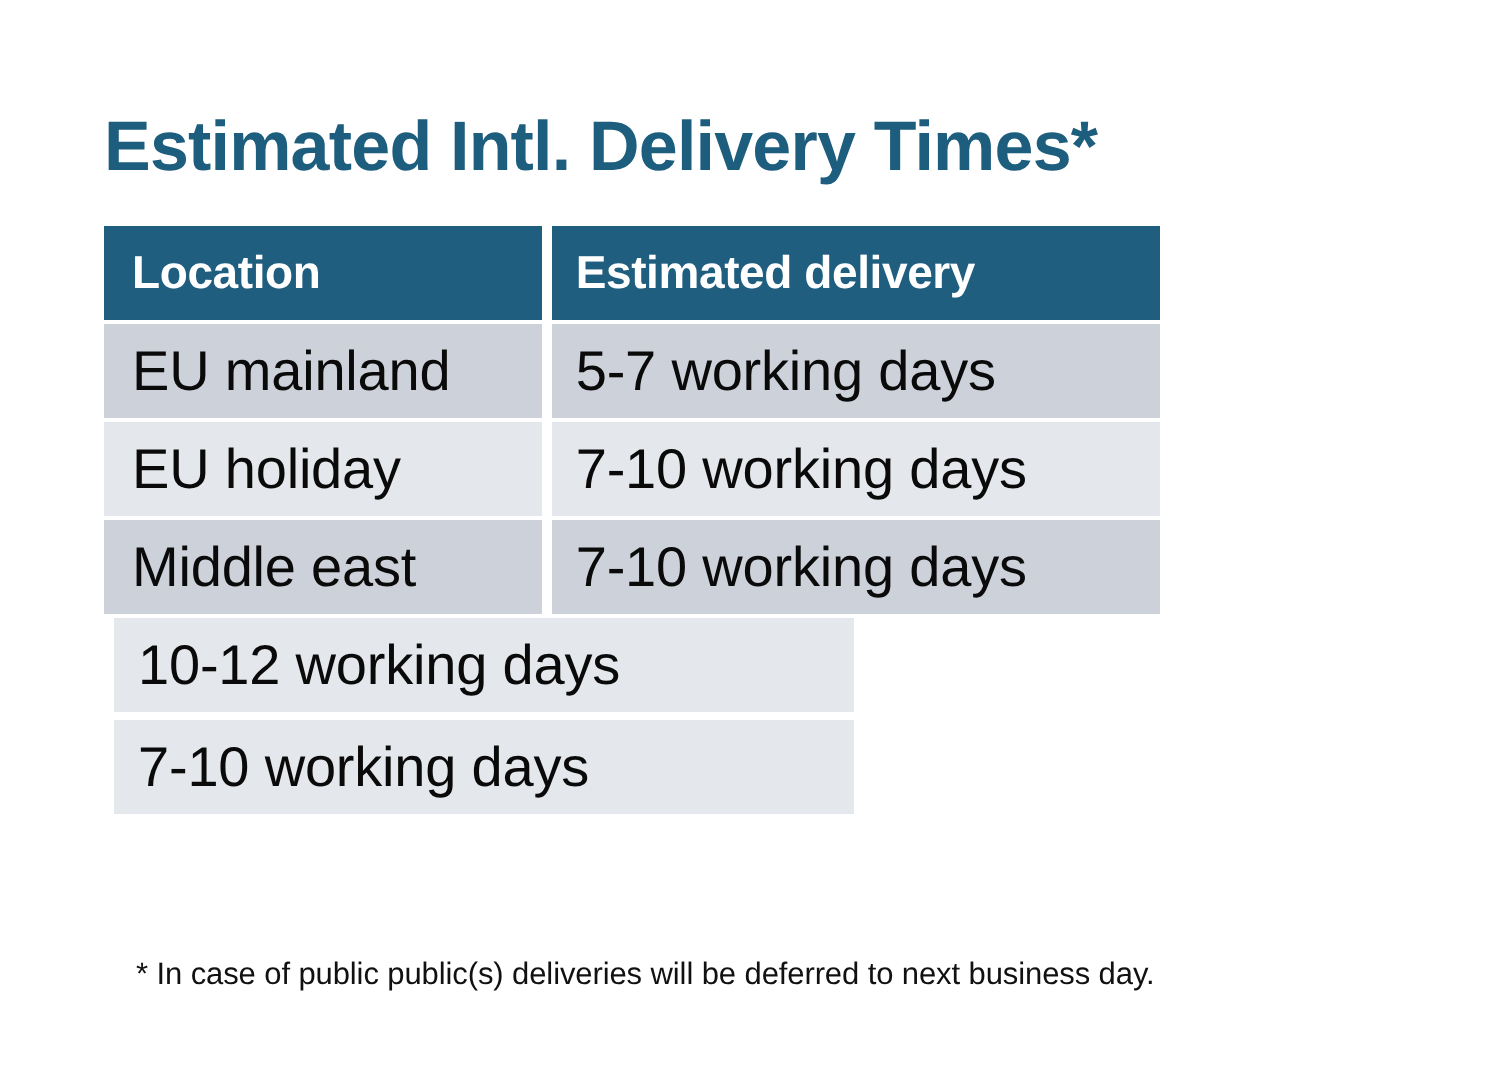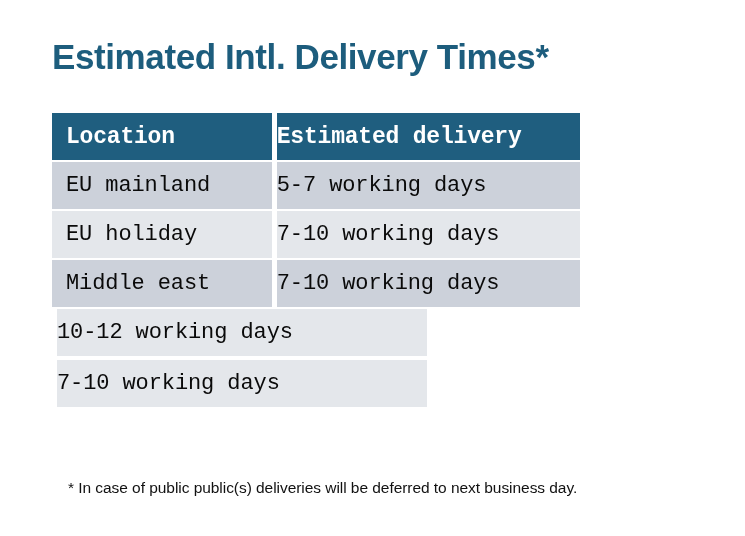--- a/index.html
+++ b/index.html
@@ -26,7 +26,7 @@
   .page-title {
     position: absolute;
     left: 52px;
-    top: 35px;
+    top: 52px;
     font-size: 35px;
     font-weight: bold;
     color: #1d5d7d;

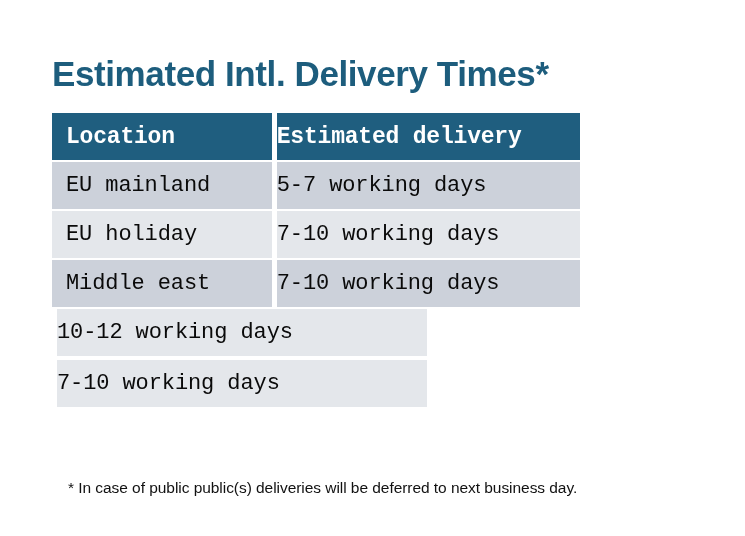--- a/index.html
+++ b/index.html
@@ -41,7 +41,6 @@
     left: 52px;
     top: 113px;
     width: 528px;
-    font-family: Liberation Mono, monospace;
   }
 
   .table-row {

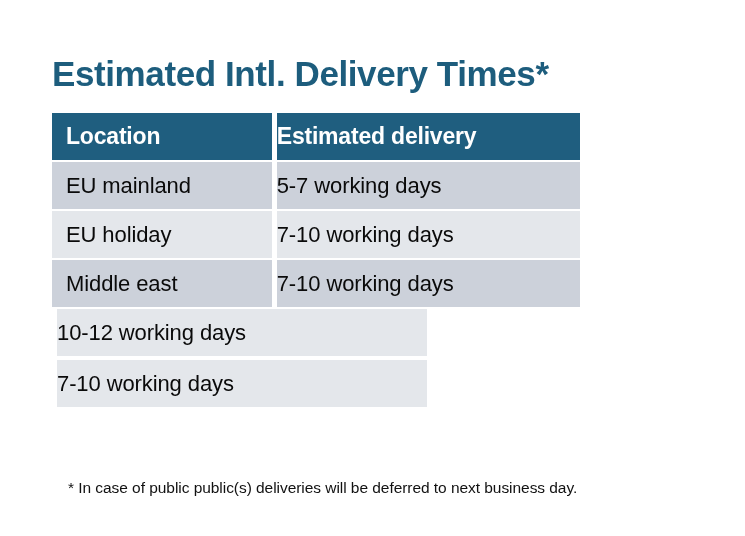--- a/index.html
+++ b/index.html
@@ -69,6 +69,7 @@
 
   .cell-delivery {
     width: 370px;
+    padding-left: 12px;
   }
 
   

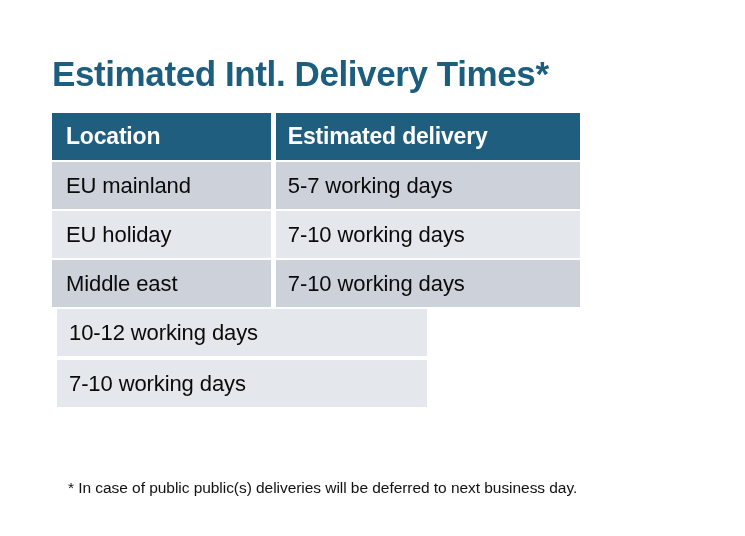--- a/index.html
+++ b/index.html
@@ -98,7 +98,7 @@
   }
   .cell-text {
     color: #0a0a0a;
-    font-size: 22px;
+    font-size: 28px;
     font-weight: normal;
     letter-spacing: -0.1px;
     white-space: nowrap;

